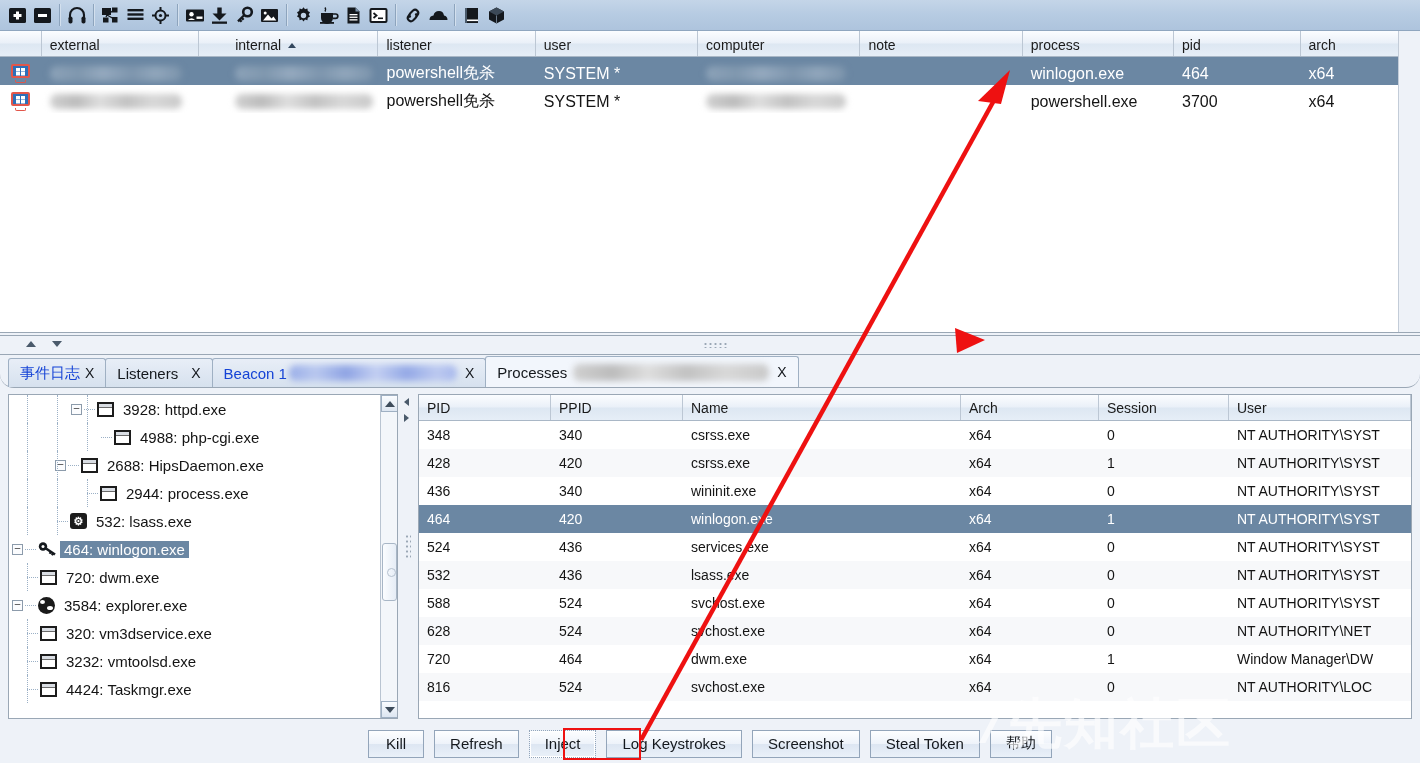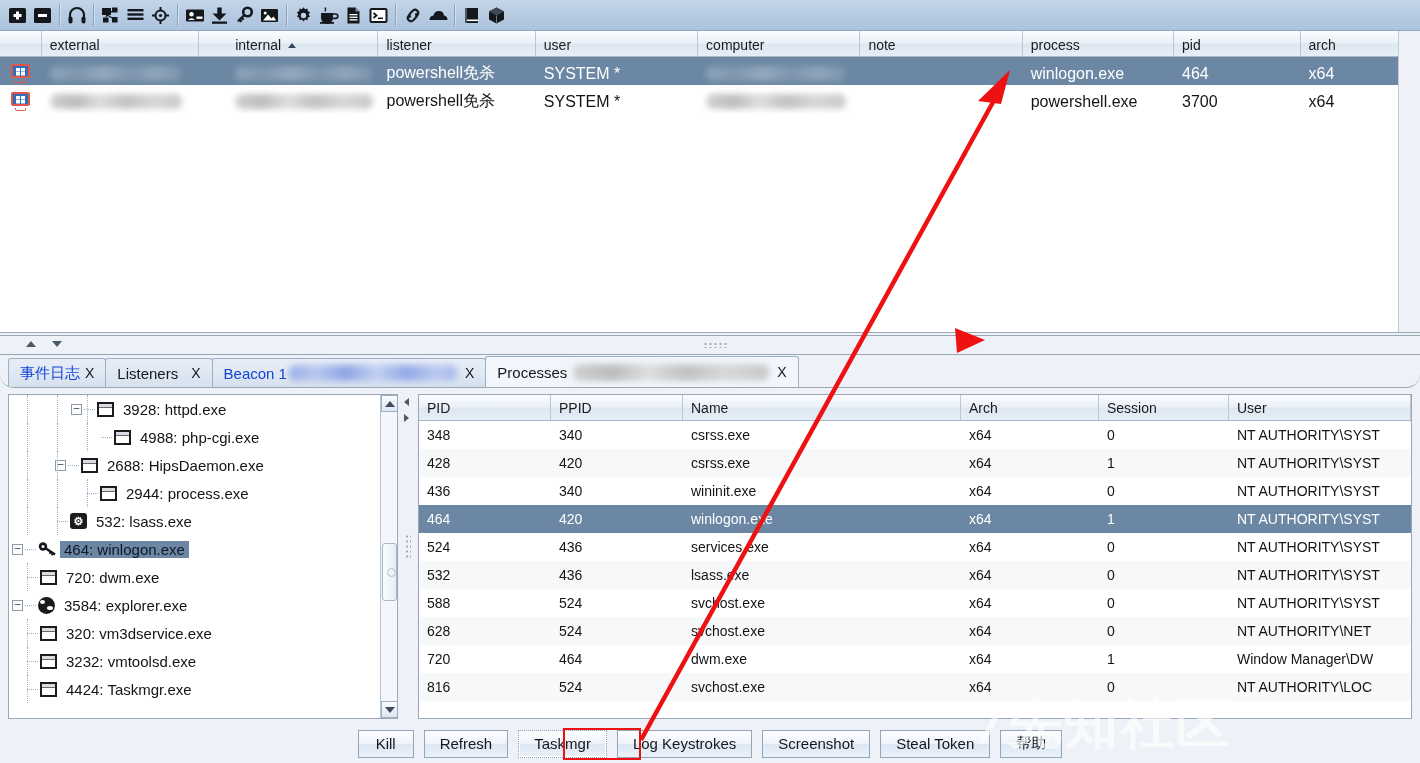--- a/index.html
+++ b/index.html
@@ -223,7 +223,7 @@
     position: relative;
   }
   .tnode .lbl { padding: 0 4px; }
-  .tnode.sel .lbl { background: #6b87a3; color: #0f172a; }
+  .tnode.sel .lbl { background: #6b87a3; color: #ffffff; }
   .expander {
     width: 11px; height: 11px;
     border: 1px solid #8c9bab;

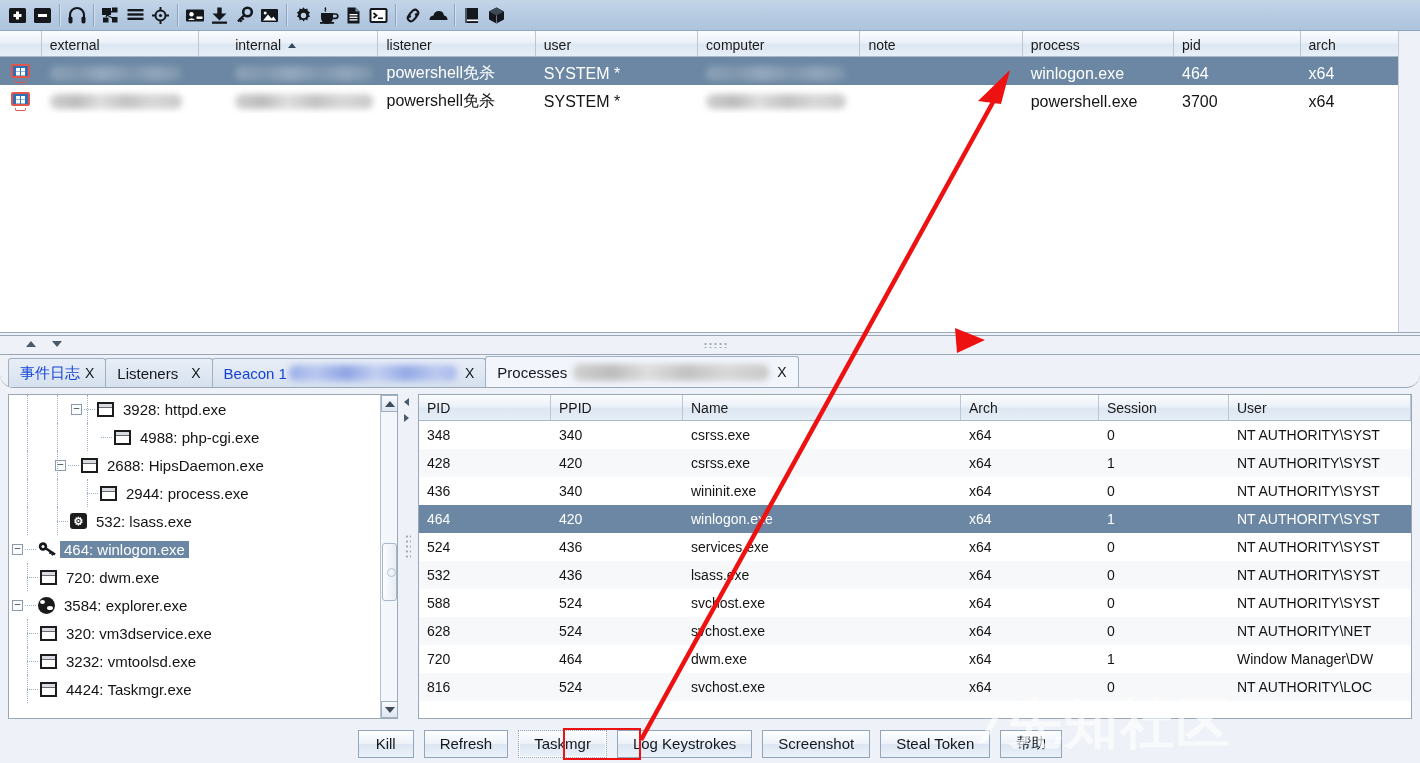--- a/index.html
+++ b/index.html
@@ -913,7 +913,7 @@
         <span>Refresh</span>
       </div>
     <div class="btn focused" id="injectBtn">
-        <span>Taskmgr</span>
+        <span>Inject</span>
       </div>
     <div class="btn">
         <span>Log Keystrokes</span>

